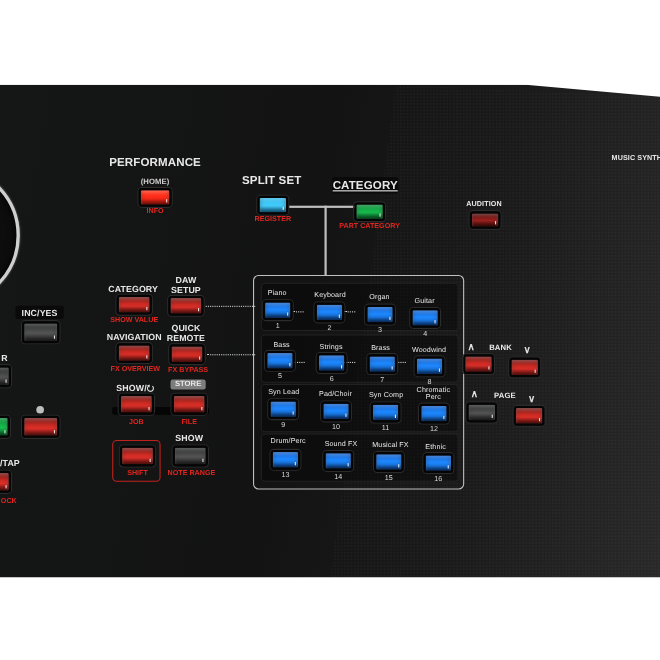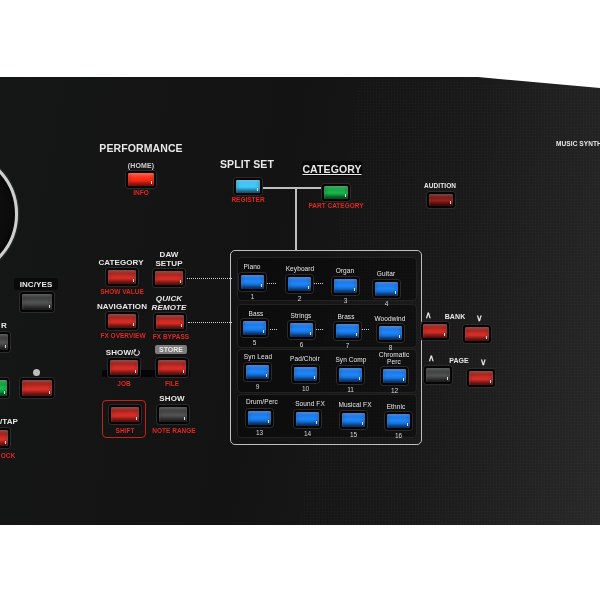--- a/index.html
+++ b/index.html
@@ -130,7 +130,7 @@
 <div class="btn red" style="left:106px;top:312px;width:32px;height:18px;"></div>
 <div class="red-lbl" style="left:92px;top:332px;width:62px;">FX OVERVIEW</div>
 
-<div class="lbl" style="left:148px;top:294px;width:42px;line-height:9px;font-style:italic;">
+<div class="lbl" style="left:148px;top:294px;width:42px;line-height:9px;">
   <span>QUICK</span><br>
   <span>REMOTE</span>
 </div>

